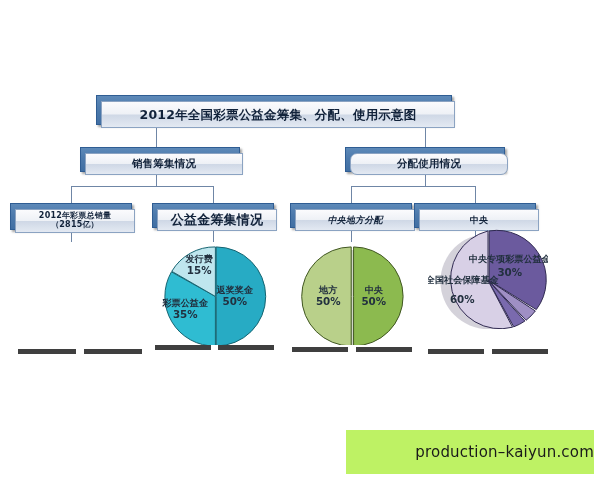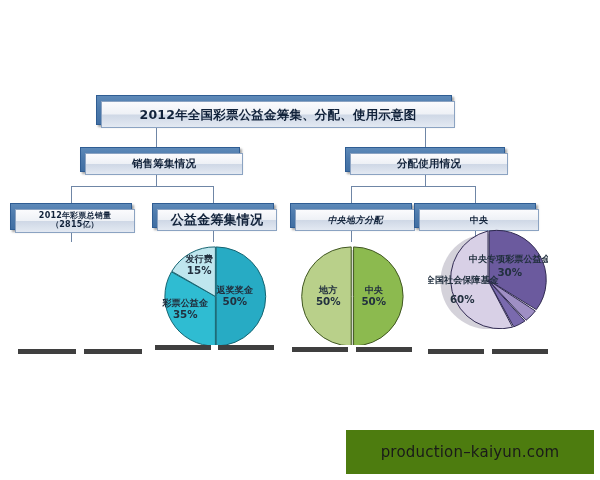--- a/index.html
+++ b/index.html
@@ -57,7 +57,7 @@
   #node-sales .inner { font-size: 10.5px; }
 
   #node-alloc { left: 345px; top: 147px; width: 160px; height: 25px; }
-  #node-alloc .inner { font-size: 10.5px; }
+  #node-alloc .inner { font-size: 10.5px; border-radius: 7px; }
 
   #node-total { left: 10px; top: 203px; width: 122px; height: 27px; padding-left: 15px; }
   #node-total .inner { font-size: 8px; padding: 0 2px; }

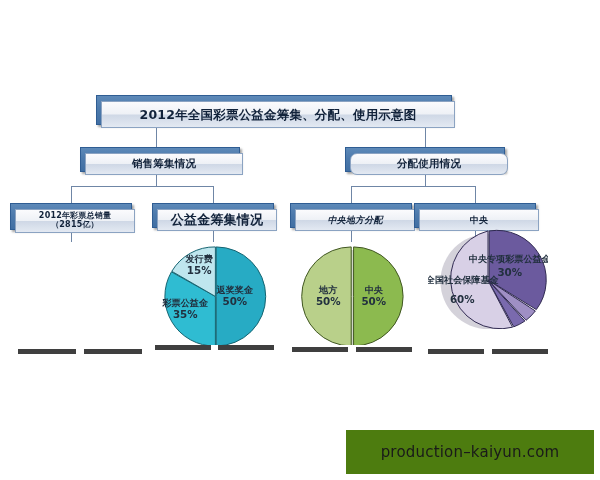--- a/index.html
+++ b/index.html
@@ -108,10 +108,10 @@
     top: 430px;
     width: 248px;
     height: 44px;
-    background: #4d7c0f;
+    background: #bef264;
     display: flex;
     align-items: center;
-    justify-content: center;
+    justify-content: flex-end;
   }
   #watermark-text {
     color: #1a1a1a;

